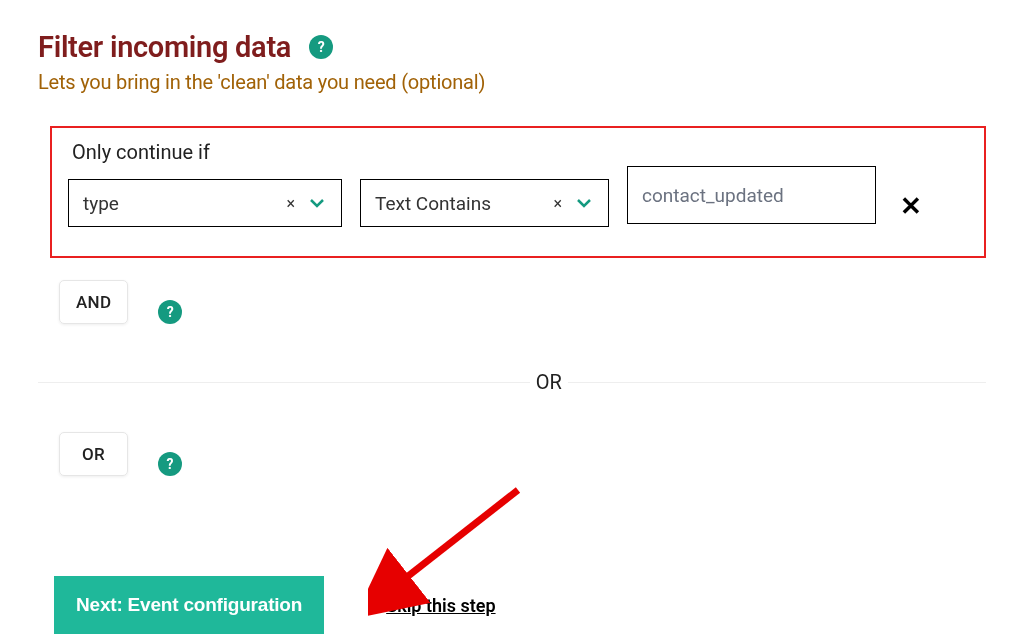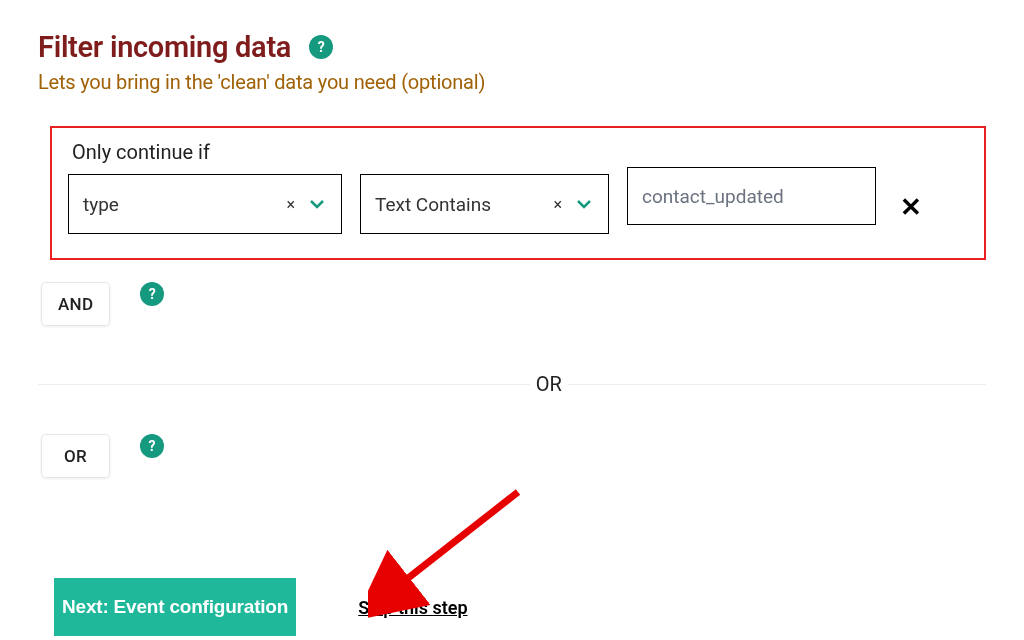--- a/index.html
+++ b/index.html
@@ -53,7 +53,7 @@
       gap: 18px;
     }
     .dropdown {
-      height: 60px;
+      height: 48px;
       border: 1.5px solid #000;
       display: flex;
       align-items: center;

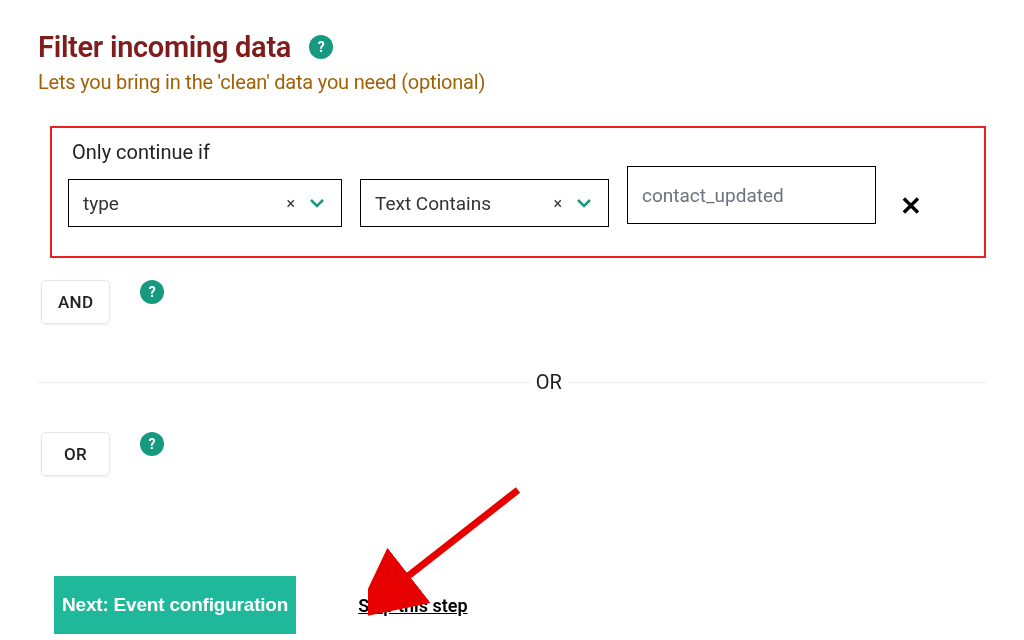--- a/index.html
+++ b/index.html
@@ -99,10 +99,10 @@
     }
     .chip-row {
       display: flex;
-      align-items: flex-start;
+      align-items: flex-end;
       gap: 30px;
       margin-top: 22px;
-      margin-left: 3px;
+      margin-left: 21px;
     }
     .chip {
       border: 1px solid #e6e6e6;

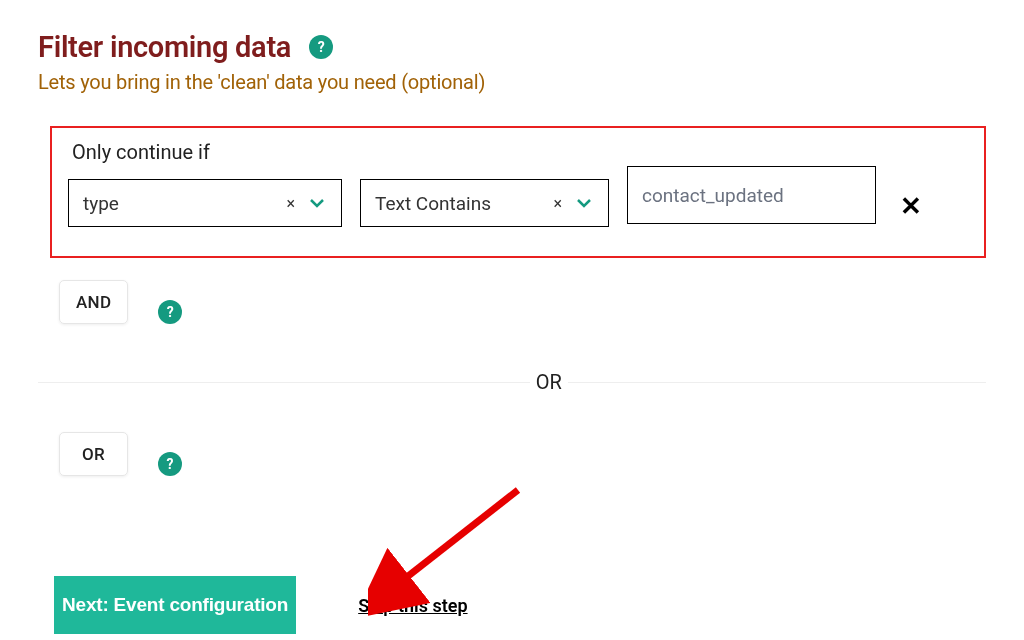--- a/index.html
+++ b/index.html
@@ -143,7 +143,7 @@
       color: #fff;
       font-size: 19px;
       font-weight: 700;
-      padding: 18px 8px;
+      padding: 18px 22px;
       border: none;
       letter-spacing: -0.2px;
       cursor: pointer;

